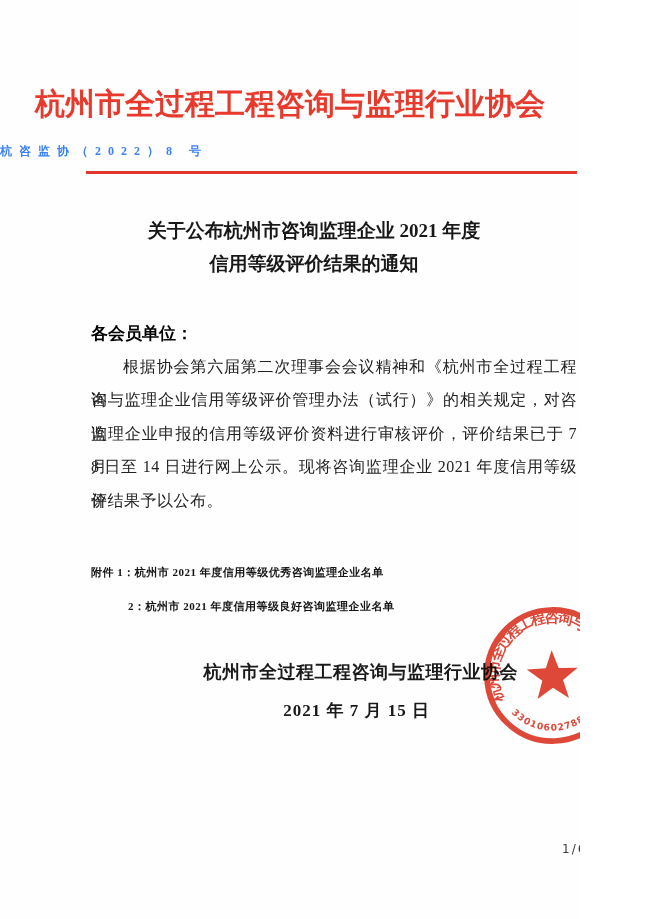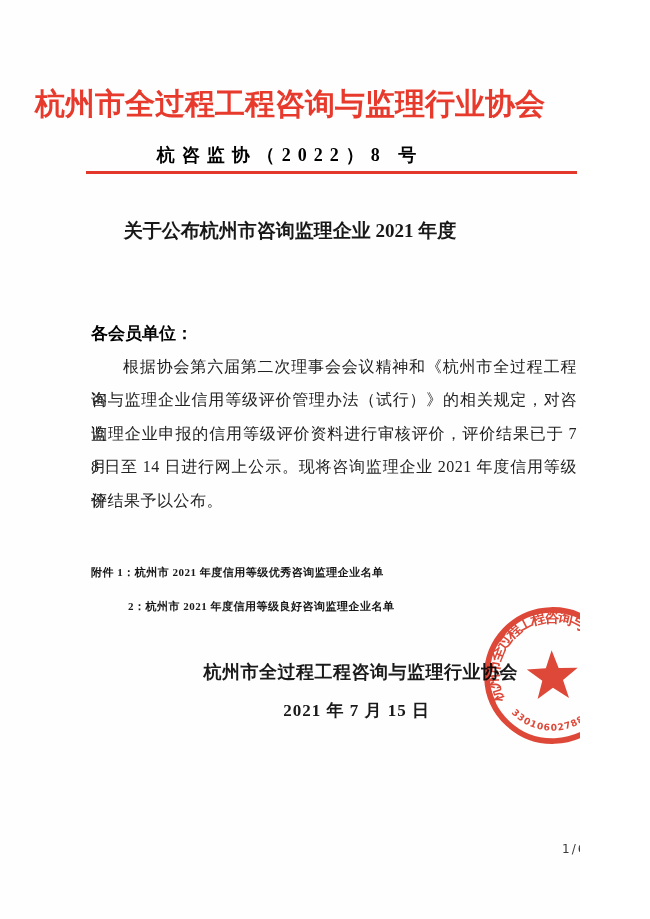--- a/index.html
+++ b/index.html
@@ -28,11 +28,10 @@
   .doc-number {
     position: absolute;
     top: 143px; left: 0; width: 100%;
-    text-align: center;
-    font-size: 18px;
+    font-size: 12px;
     font-weight: bold;
     letter-spacing: 7px;
-    color: #000000;
+    color: #3b82f6;
   }
 
   .red-rule {

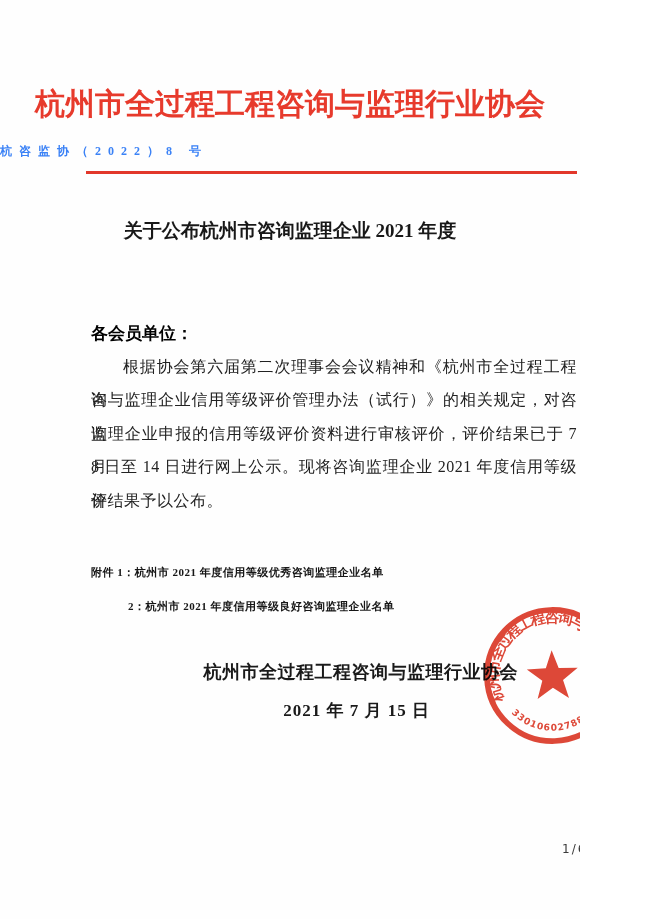--- a/index.html
+++ b/index.html
@@ -49,6 +49,7 @@
     font-weight: bold;
     line-height: 33px;
     color: #181818;
+    padding-left: 24px;
   }
 
   .salutation {

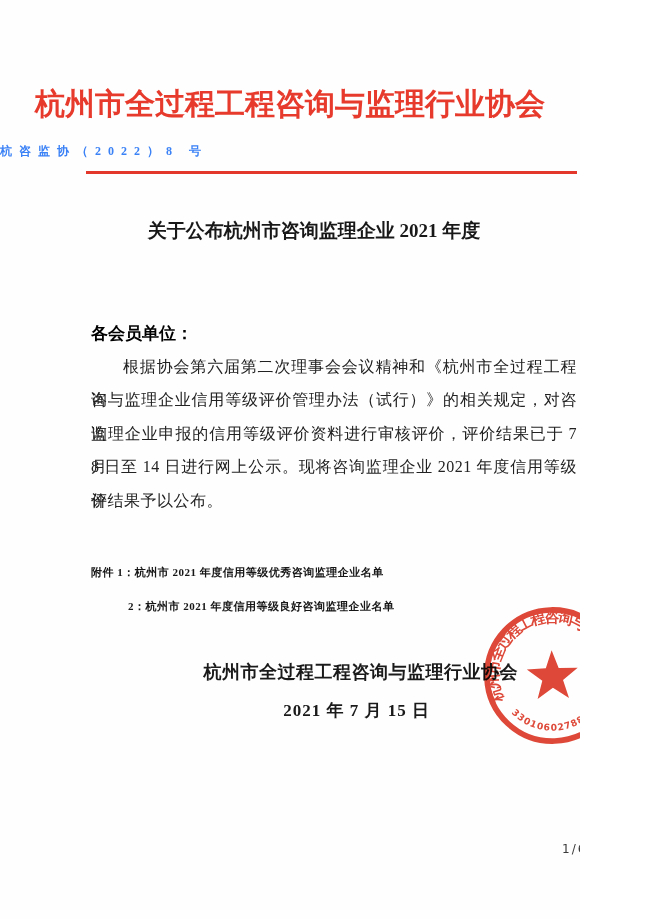--- a/index.html
+++ b/index.html
@@ -149,6 +149,7 @@
 
   <div class="notice-title">
     <div>关于公布杭州市咨询监理企业 2021 年度</div>
+    <div>信用等级评价结果的通知</div>
   </div>
 
   <div class="salutation">各会员单位：</div>

